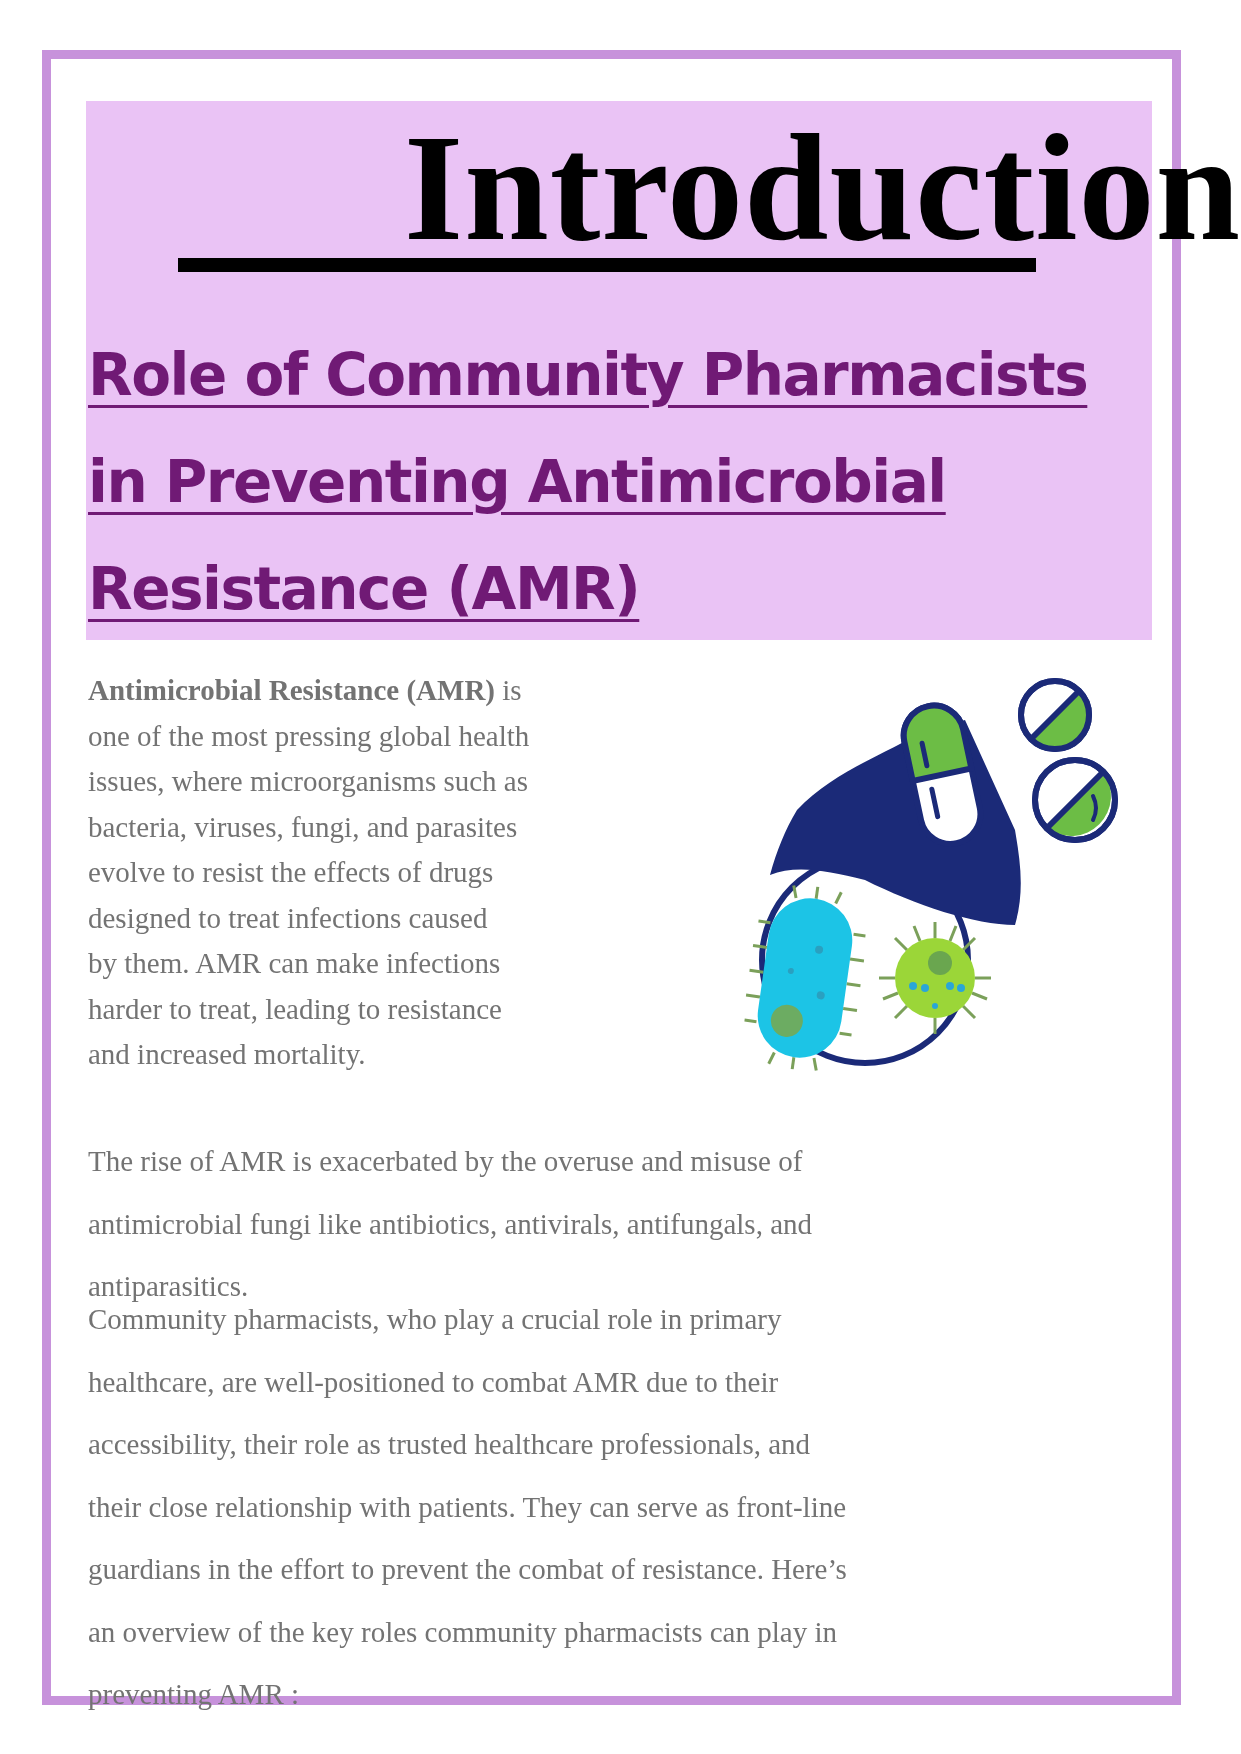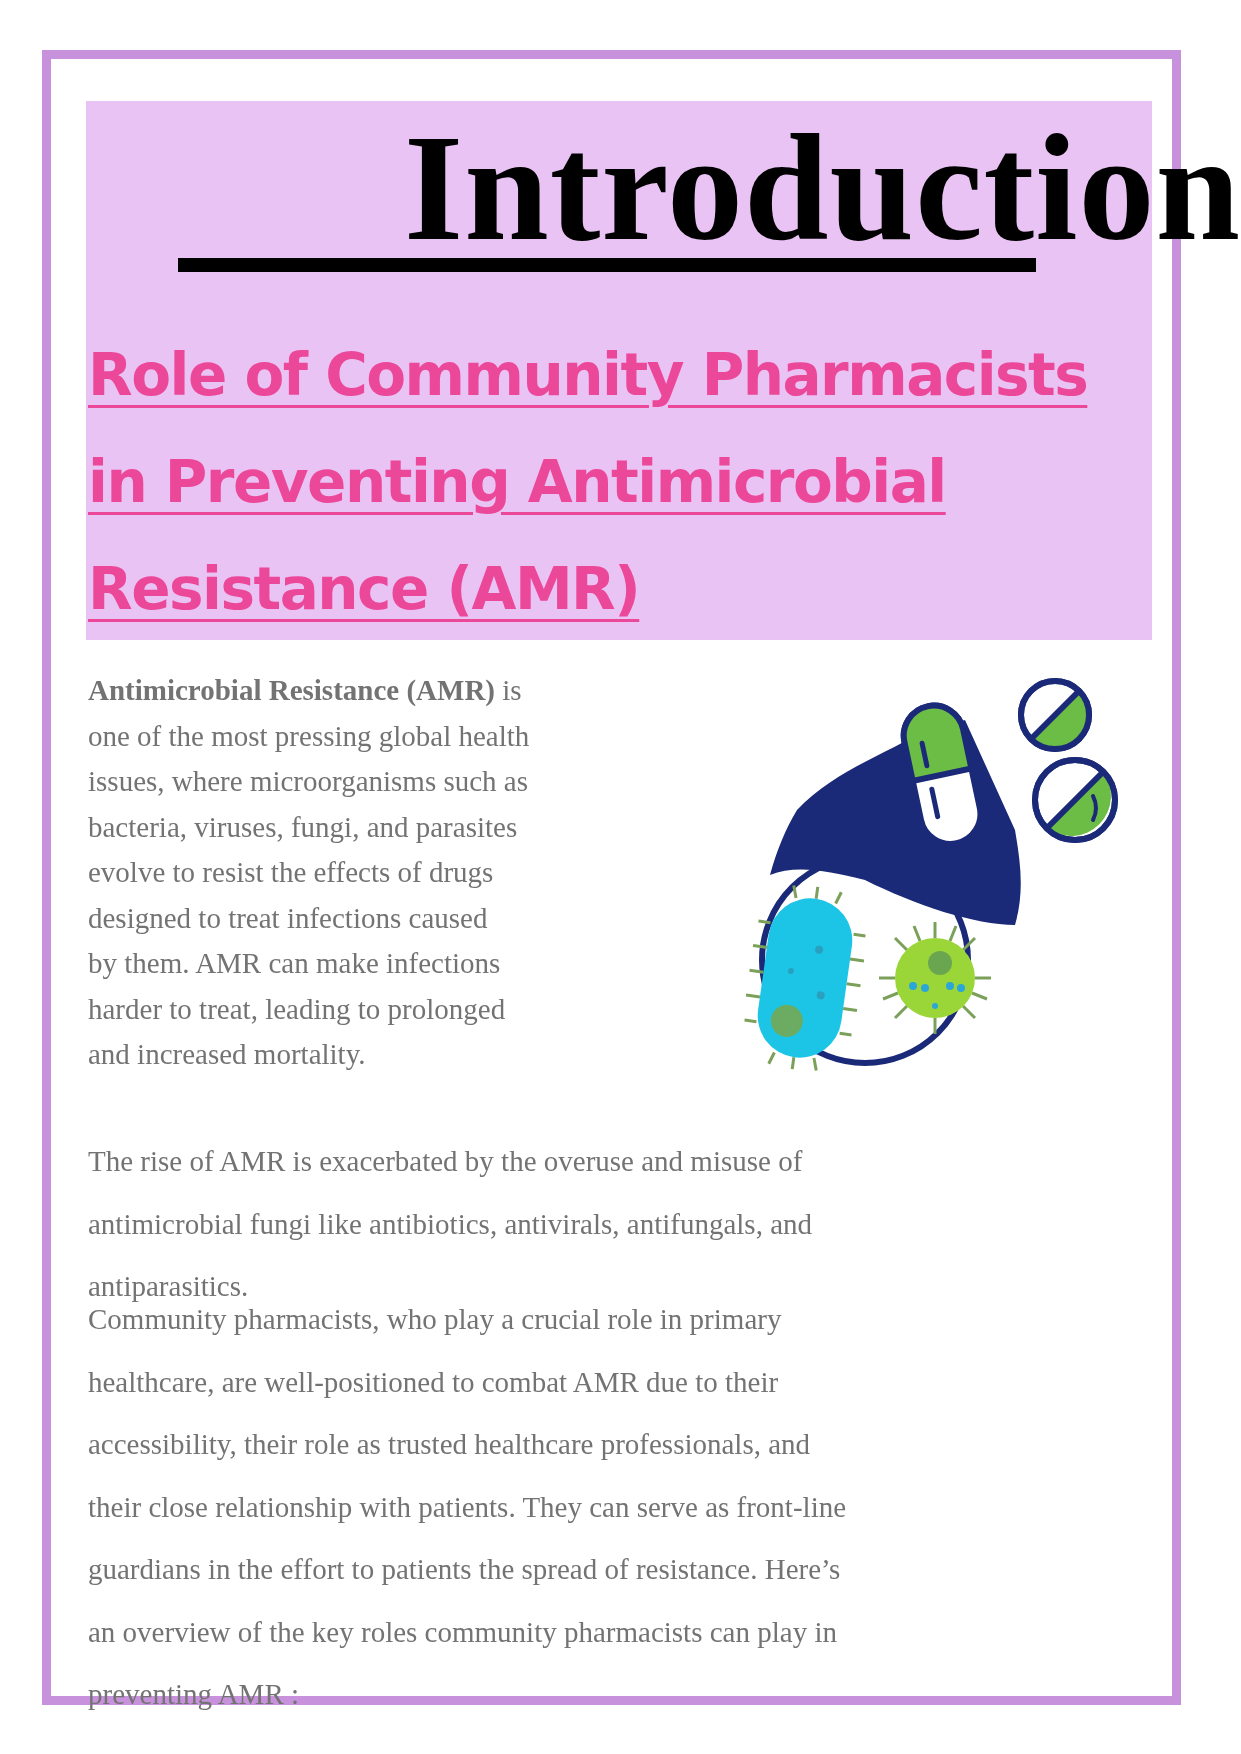--- a/index.html
+++ b/index.html
@@ -23,7 +23,7 @@
   .subtitle {
     position:absolute; left:88px; top:322px; width:1080px;
     font-family:"DejaVu Sans", sans-serif; font-weight:bold;
-    font-size:58px; line-height:107px; color:#ec4899; letter-spacing:-1.5px;
+    font-size:58px; line-height:107px; color:#701a75; letter-spacing:-1.5px;
   }
   .subtitle .sline { display:block; white-space:nowrap; }
   .subtitle .sline span { text-decoration:underline; text-decoration-thickness:3px; text-underline-offset:10px; }

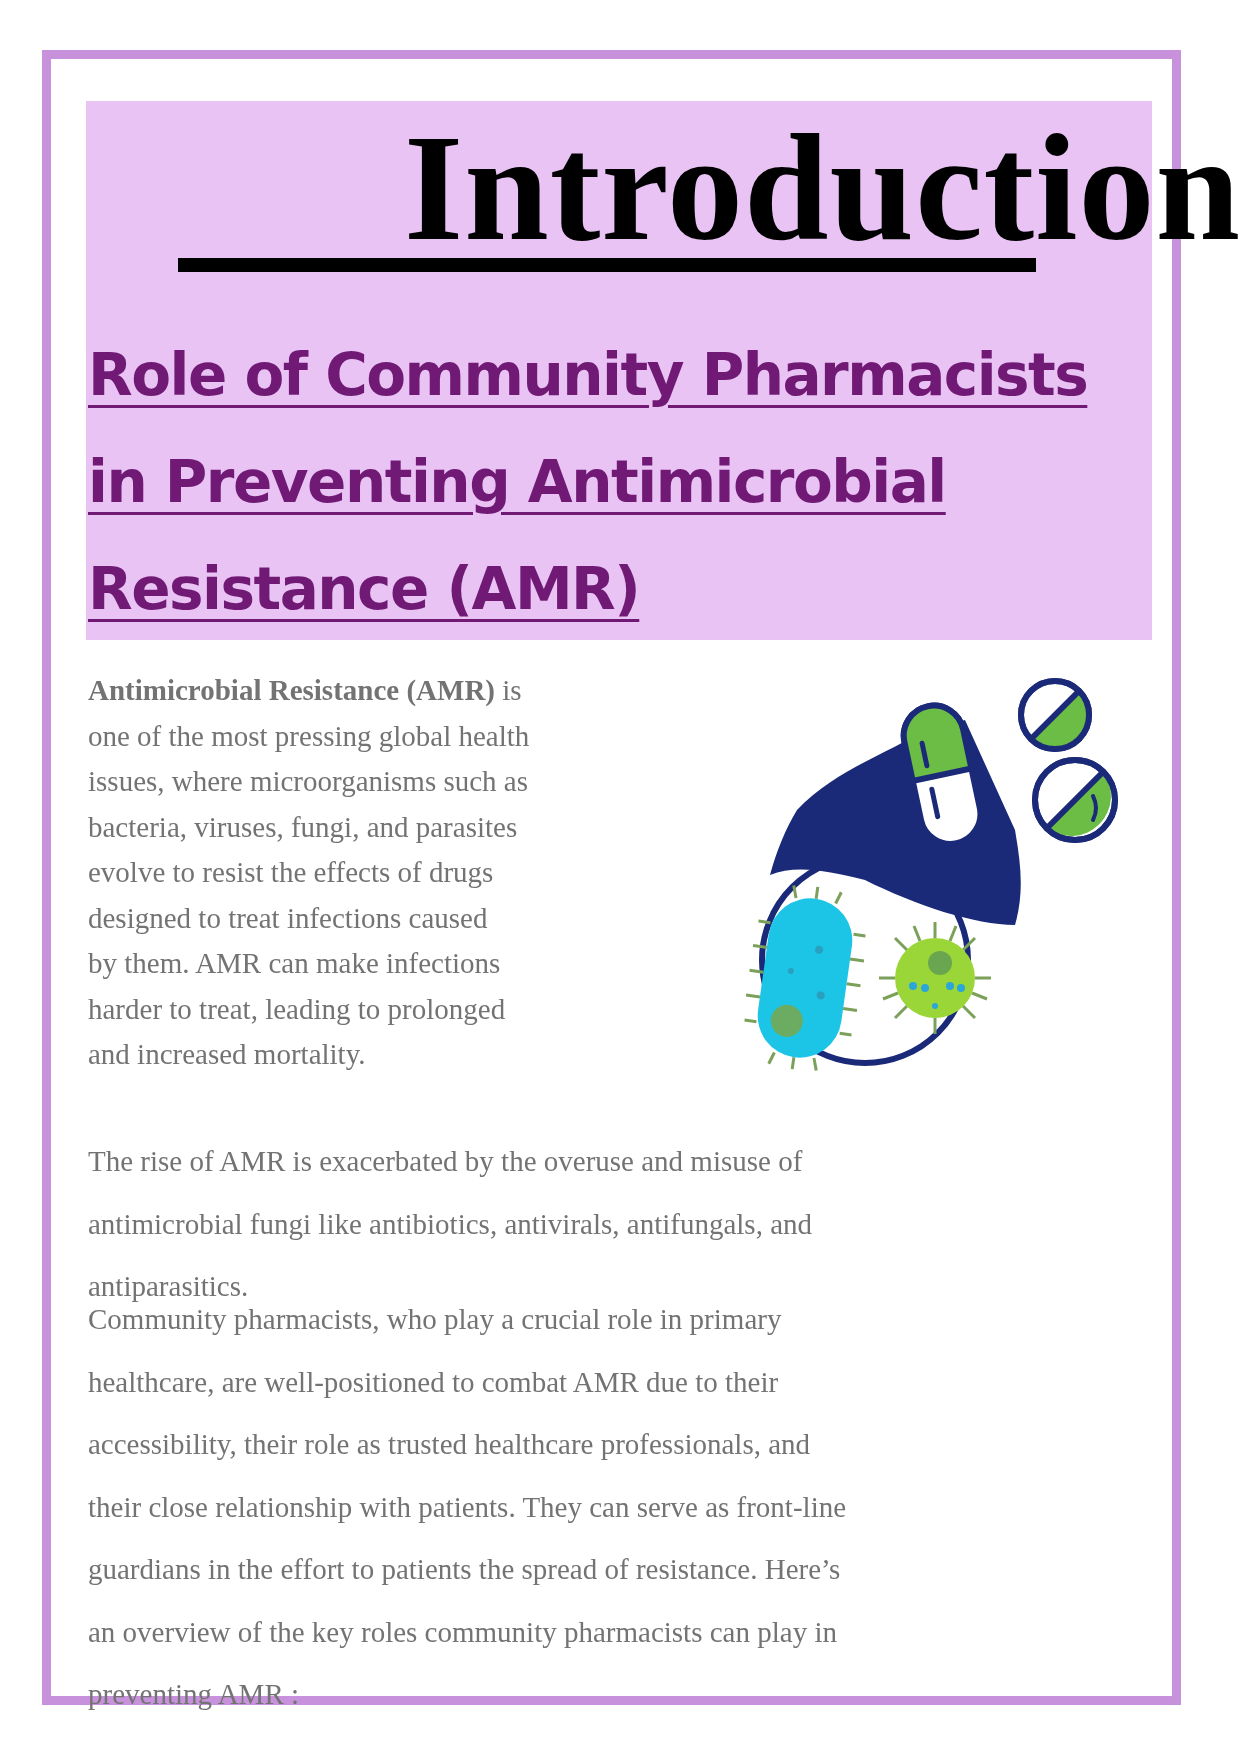--- a/index.html
+++ b/index.html
@@ -62,7 +62,7 @@
   <span class="line">evolve to resist the effects of drugs</span>
   <span class="line">designed to treat infections caused</span>
   <span class="line">by them. AMR can make infections</span>
-  <span class="line">harder to treat, leading to prolonged</span>
+  <span class="line">harder to treat, leading to resistance</span>
   <span class="line">and increased mortality.</span>
 </div>
 

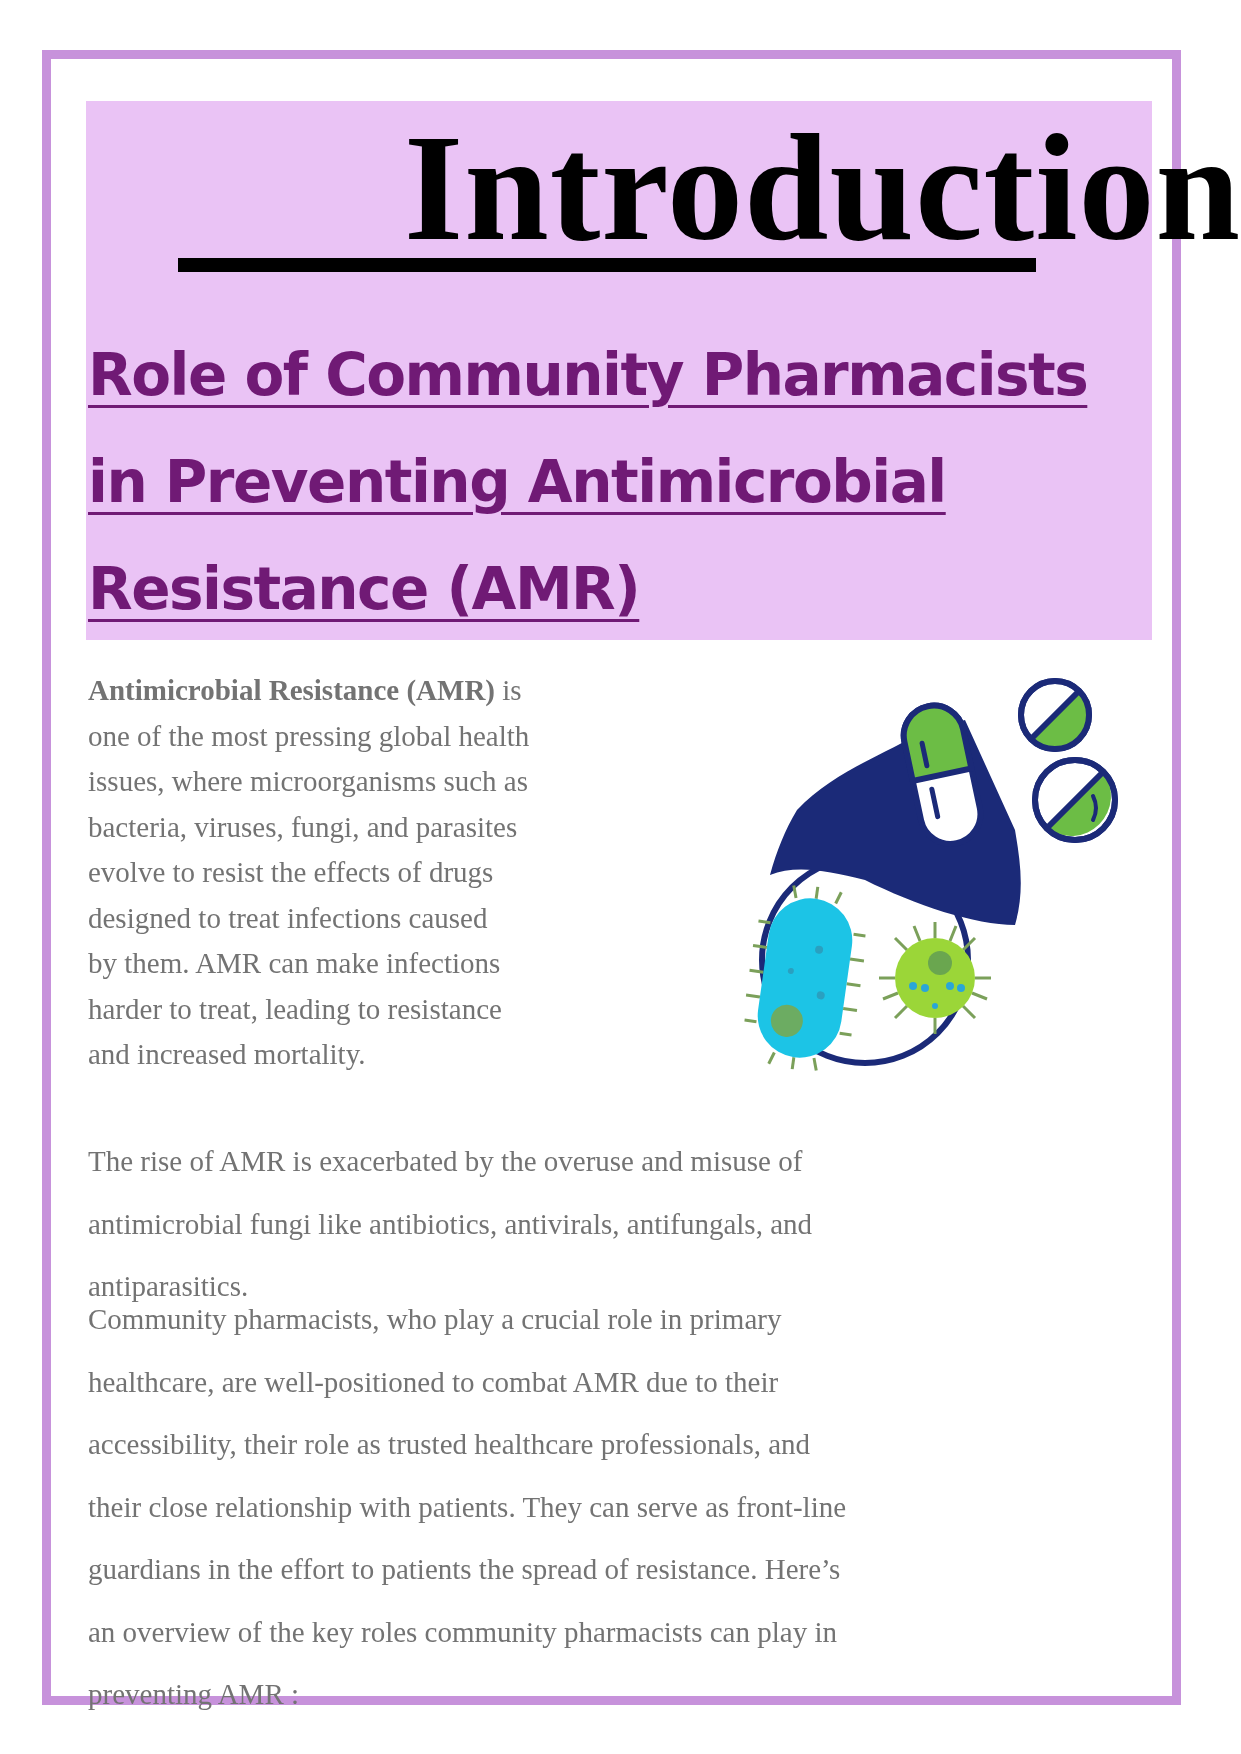--- a/index.html
+++ b/index.html
@@ -156,7 +156,7 @@
   <span class="line">healthcare, are well-positioned to combat AMR due to their</span>
   <span class="line">accessibility, their role as trusted healthcare professionals, and</span>
   <span class="line">their close relationship with patients. They can serve as front-line</span>
-  <span class="line">guardians in the effort to patients the spread of resistance. Here’s</span>
+  <span class="line">guardians in the effort to prevent the combat of resistance. Here’s</span>
   <span class="line">an overview of the key roles community pharmacists can play in</span>
   <span class="line">preventing AMR :</span>
 </div>

